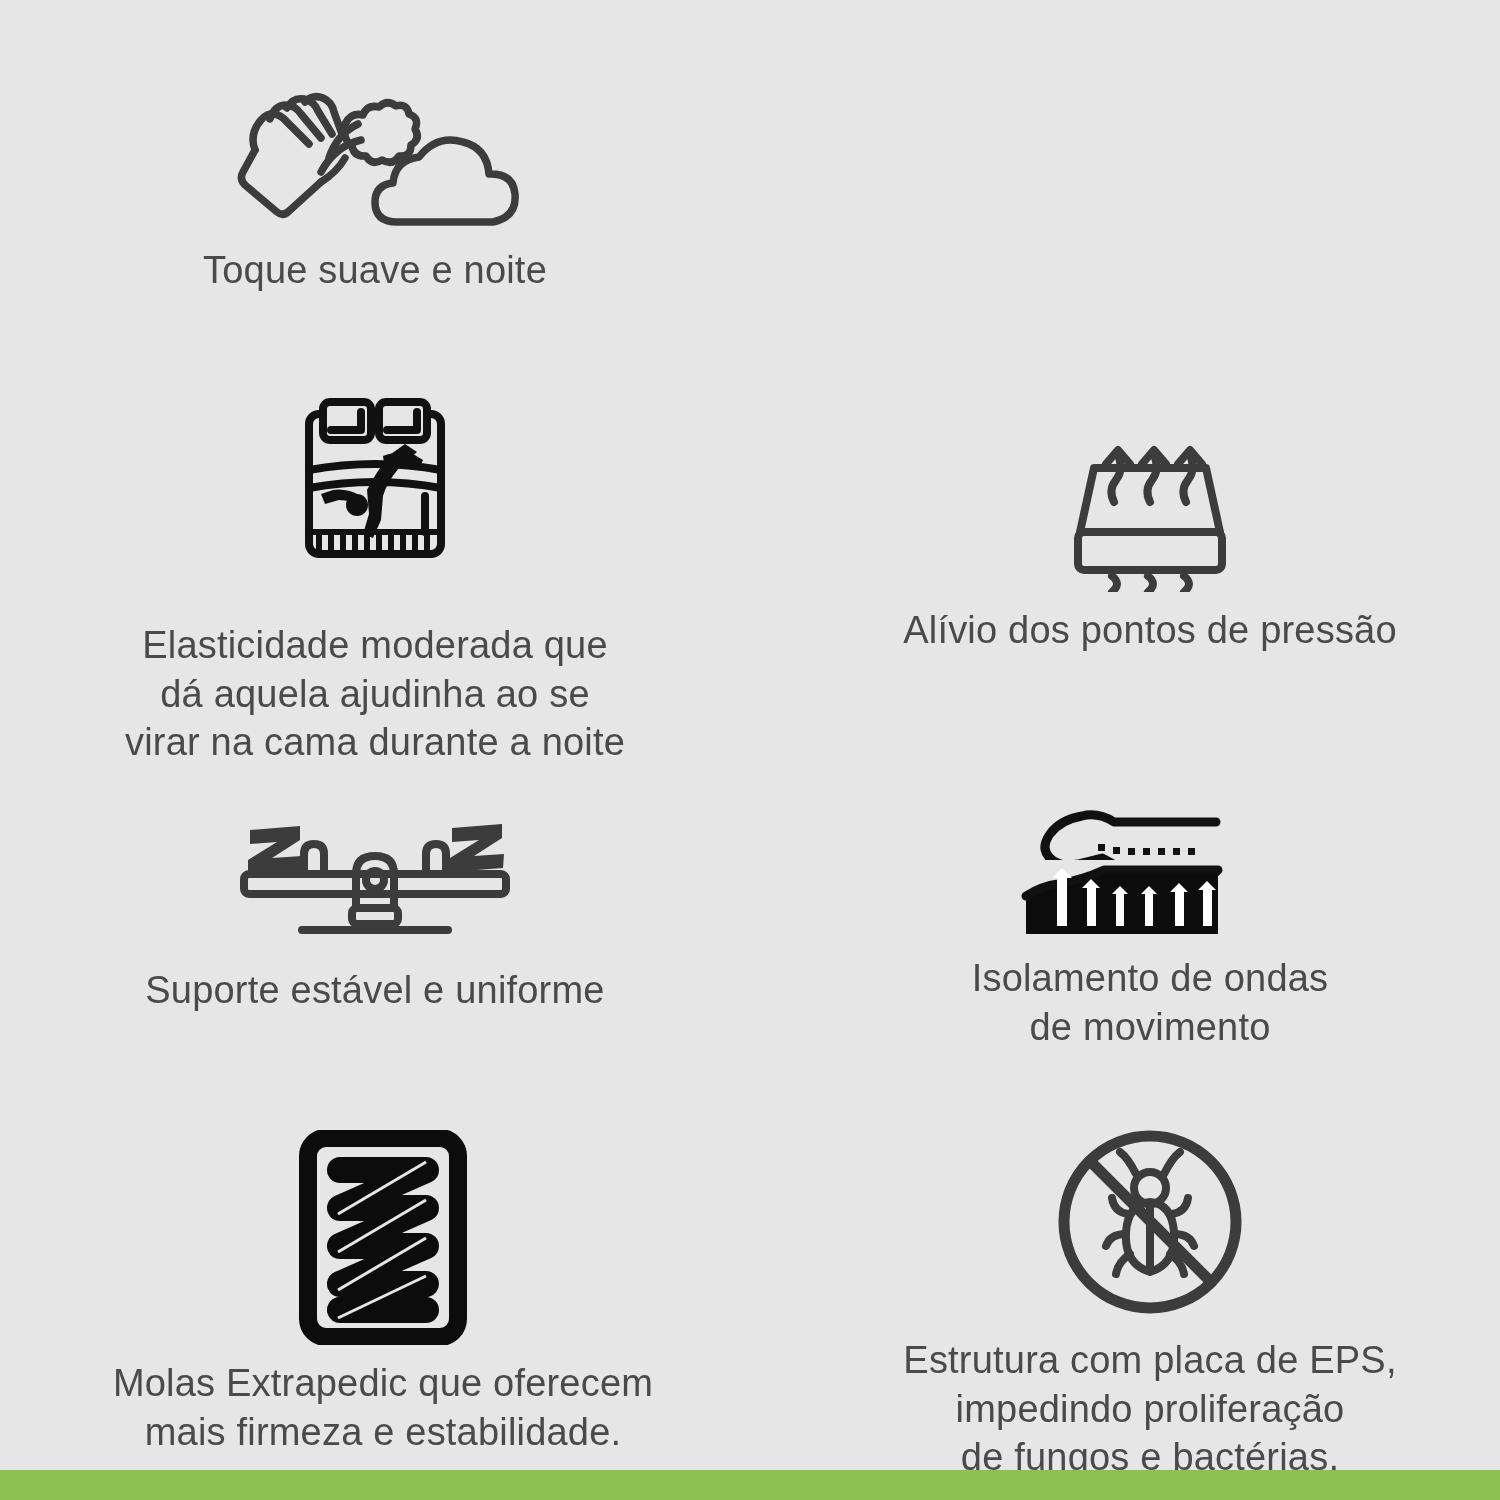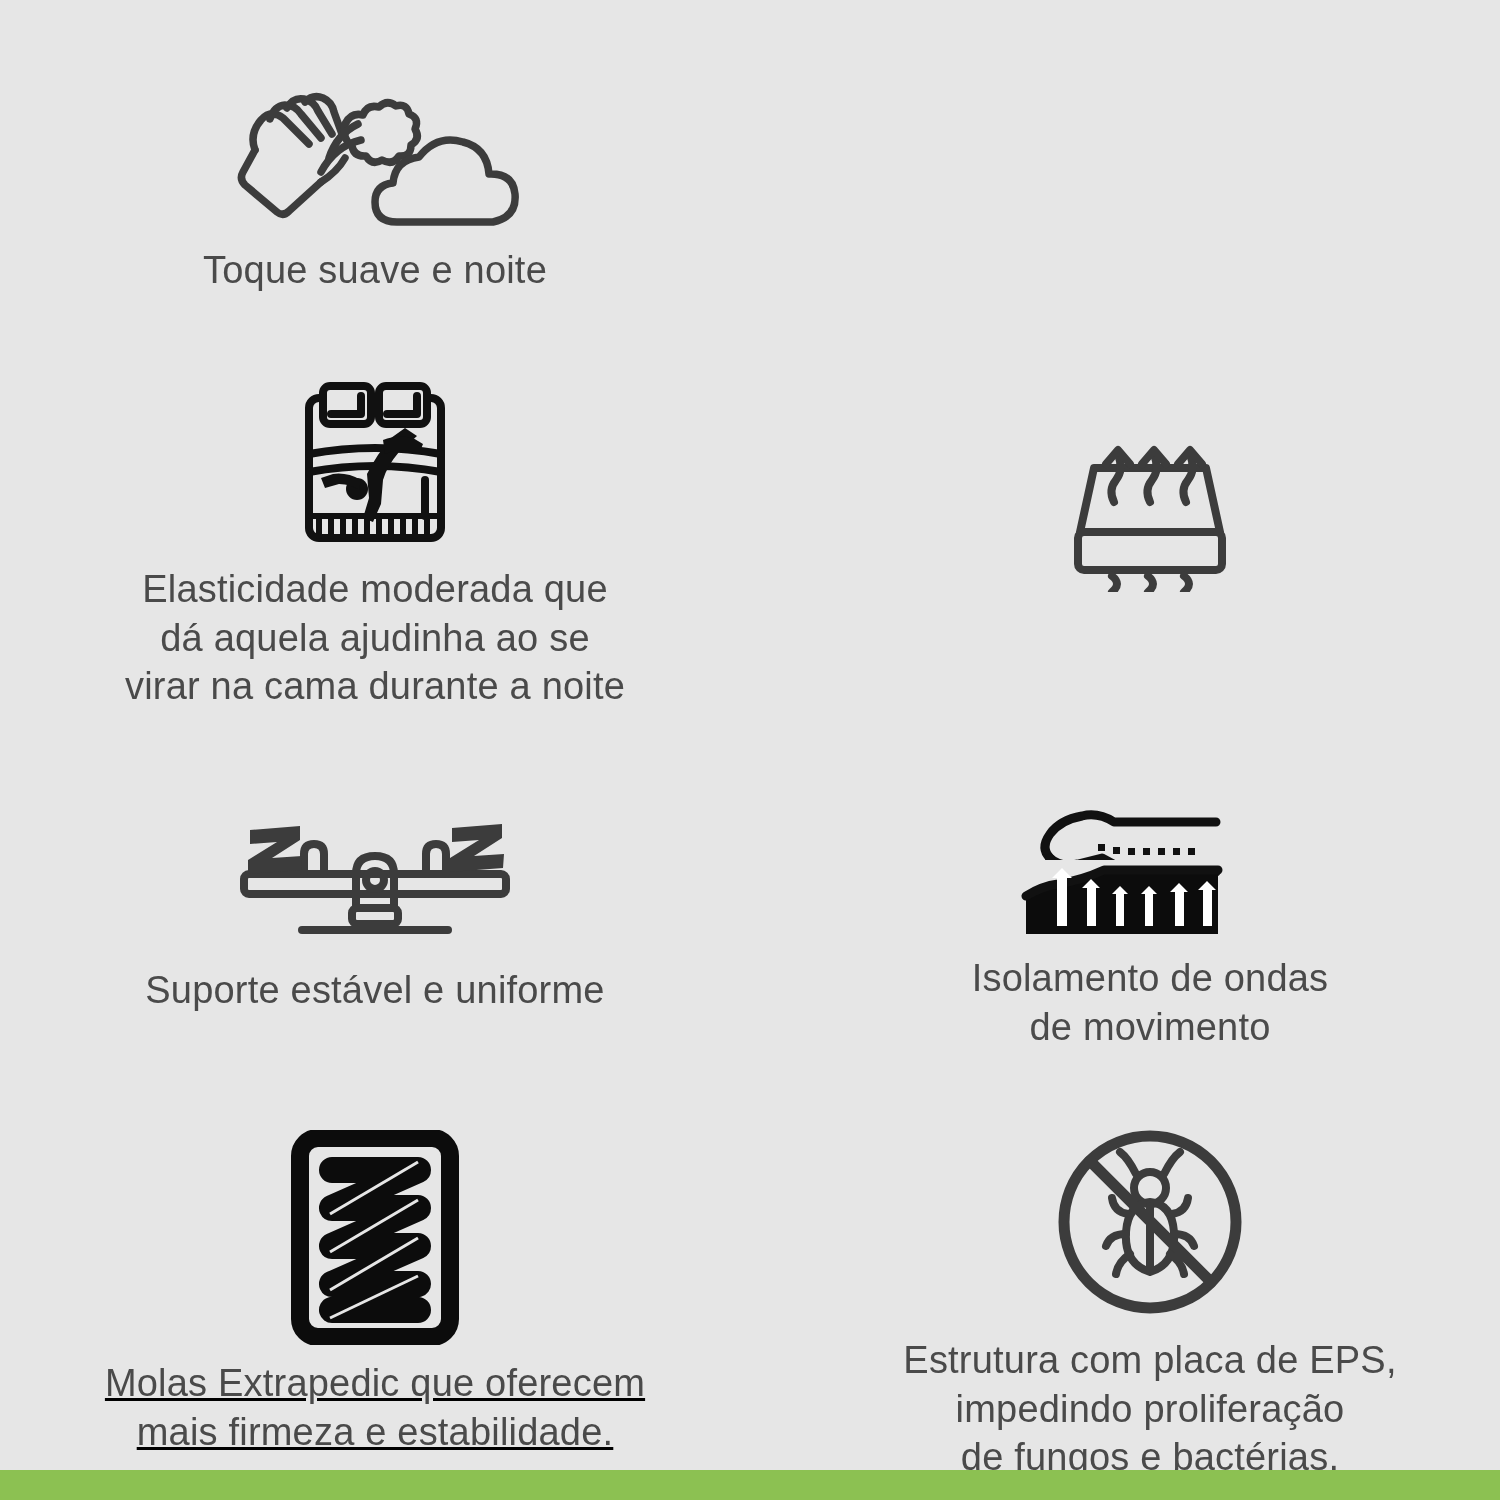--- a/index.html
+++ b/index.html
@@ -50,7 +50,7 @@
   
   #feat-0 { left: 95px;  top: 72px;  width: 560px; }
   #feat-1 { left: 870px; top: 52px;  width: 560px; }
-  #feat-2 { left: 95px;  top: 376px; width: 560px; }
+  #feat-2 { left: 95px;  top: 392px; width: 560px; gap: 40px; }
   #feat-3 { left: 870px; top: 432px; width: 560px; }
   #feat-4 { left: 95px;  top: 812px; width: 560px; }
   #feat-5 { left: 870px; top: 800px; width: 560px; }

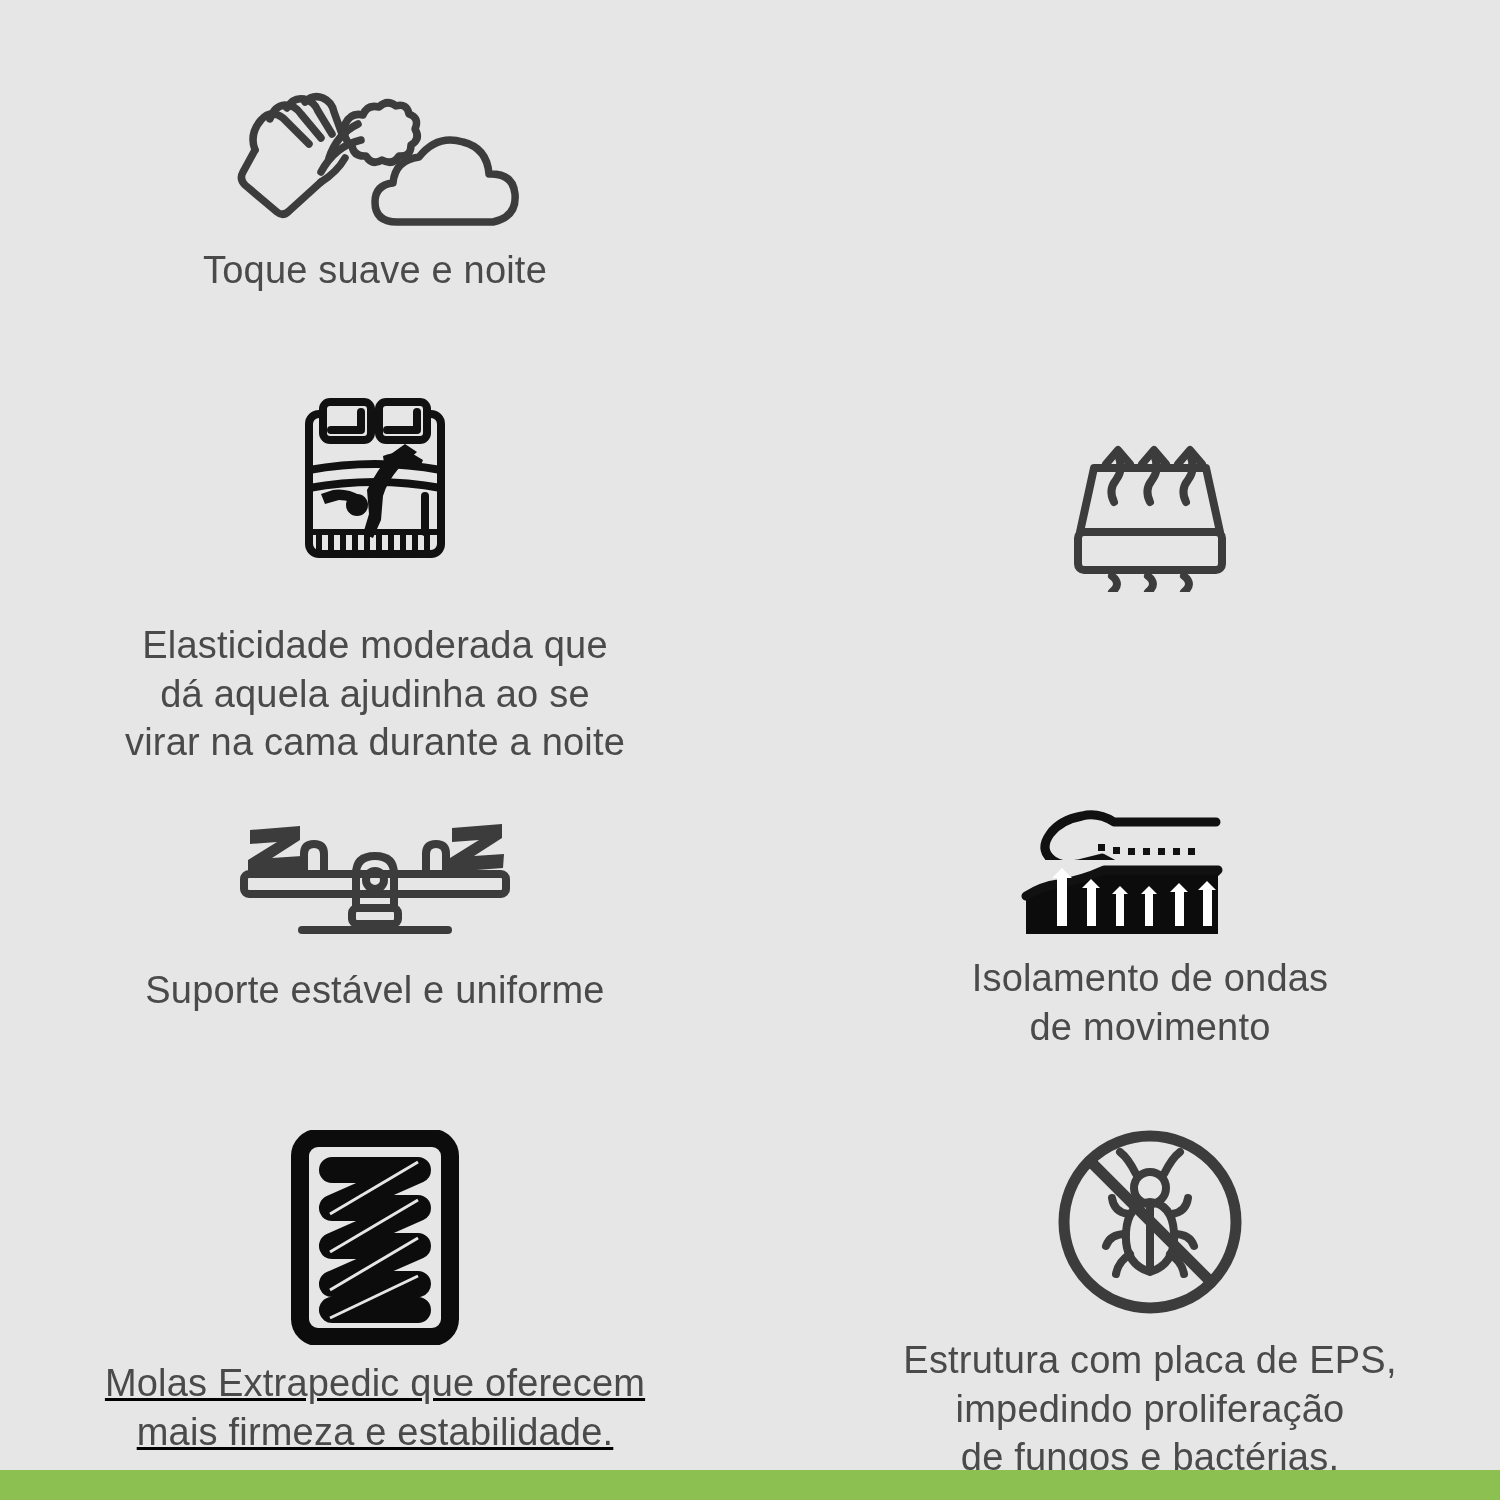--- a/index.html
+++ b/index.html
@@ -170,6 +170,7 @@
         <path d="M134 144 Q144 152 134 160"></path>
       </svg>
     </div>
+    <div class="feature-label">Alívio dos pontos de pressão</div>
   </div>
 
   <div class="feature" id="feat-5">

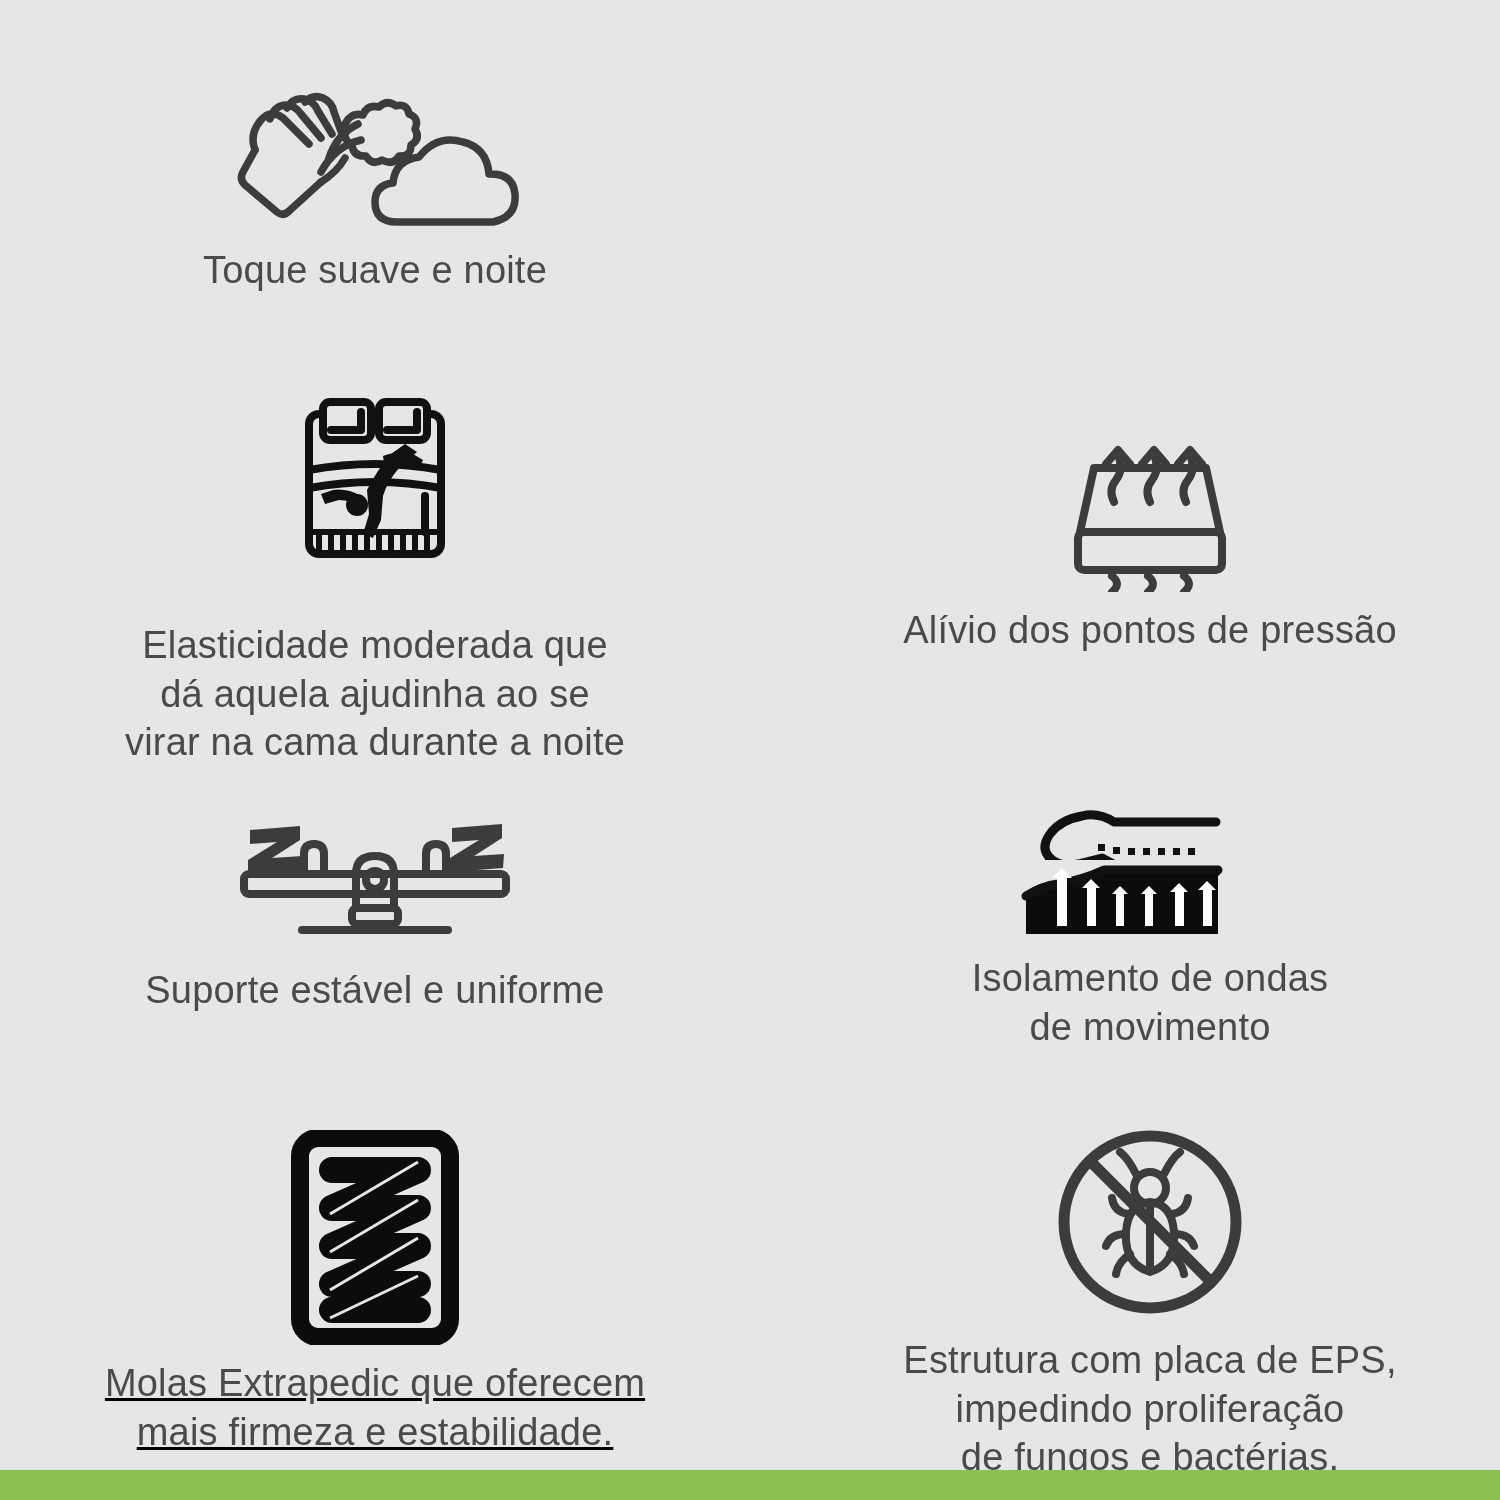--- a/index.html
+++ b/index.html
@@ -54,7 +54,7 @@
   #feat-3 { left: 870px; top: 432px; width: 560px; }
   #feat-4 { left: 95px;  top: 812px; width: 560px; }
   #feat-5 { left: 870px; top: 800px; width: 560px; }
-  #feat-6 { left: 95px;  top: 1130px; width: 560px; text-decoration: underline; }
+  #feat-6 { left: 103px;  top: 1130px; width: 560px; }
   #feat-7 { left: 870px; top: 1122px; width: 560px; }
 
   #bottom-bar {

